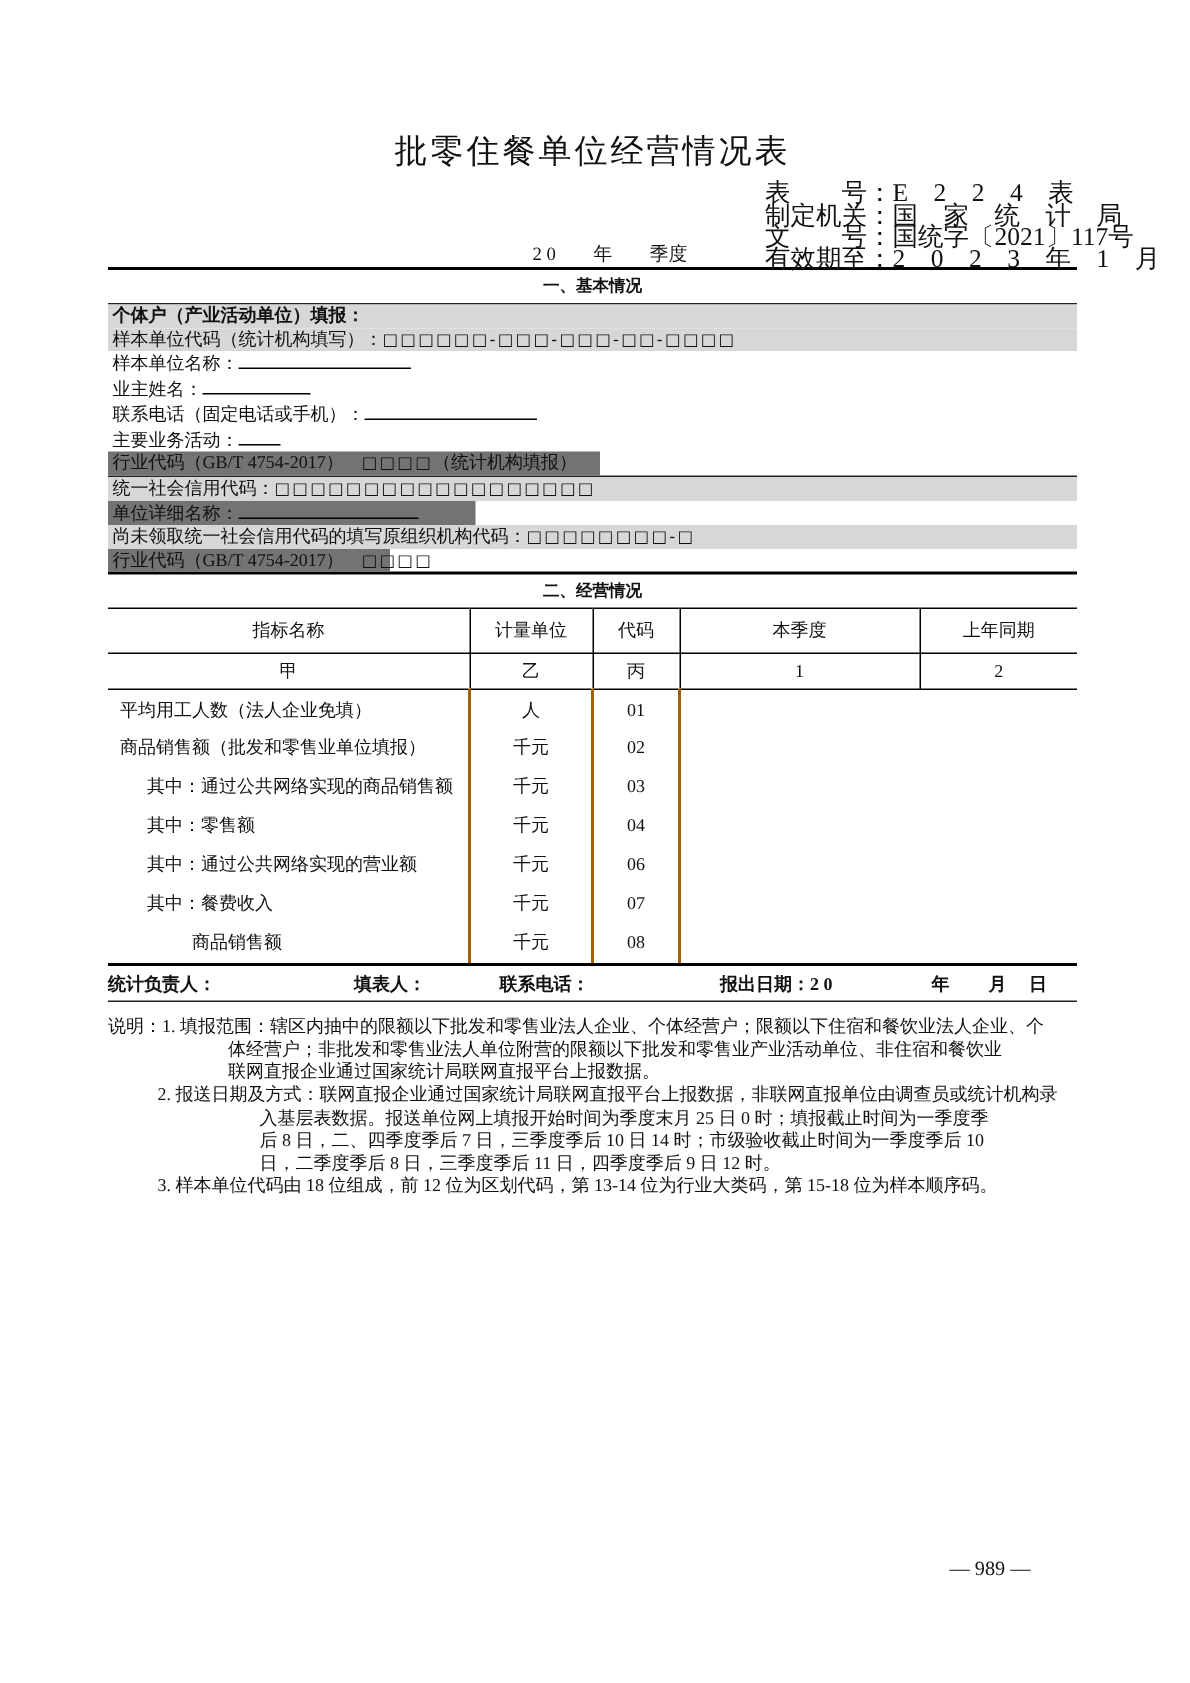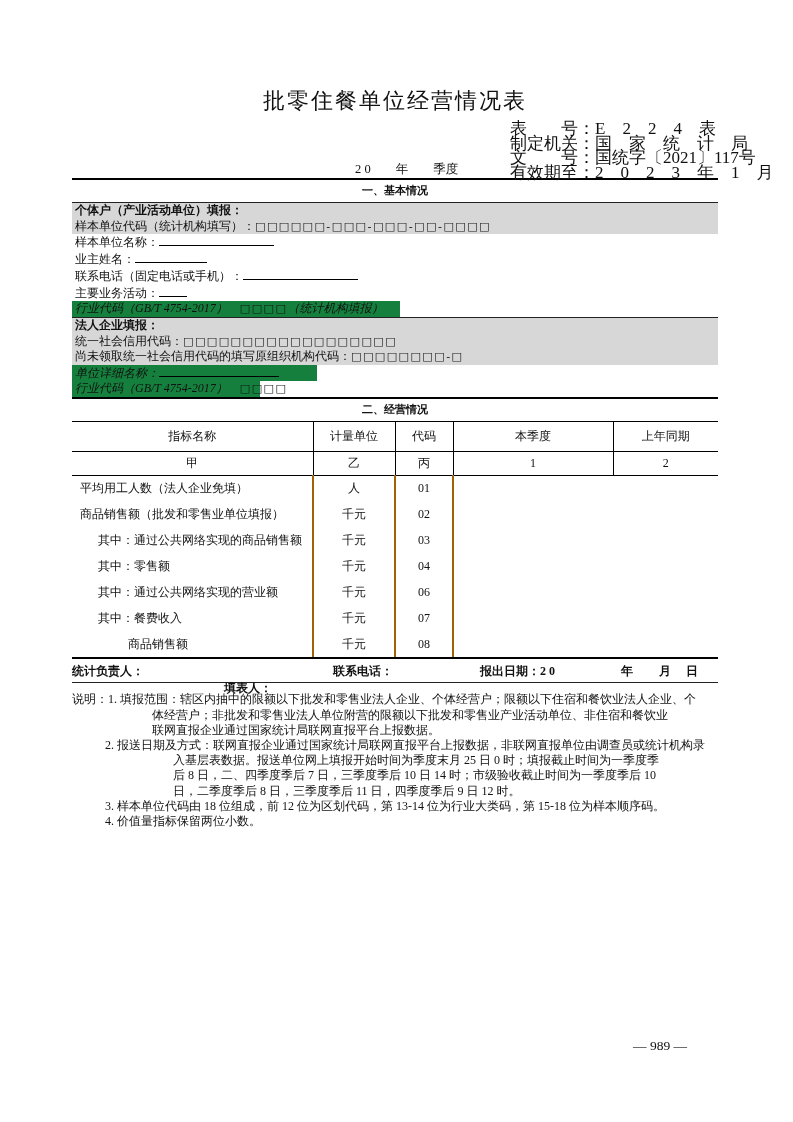--- a/index.html
+++ b/index.html
@@ -32,7 +32,7 @@
   .fline { font-size:12px; line-height:15.7px; padding-left:3px; white-space:nowrap; }
   .legal .fline { line-height:15.6px; }
   .gray { background:#d7d7d7; }
-  .gray-part { background:#15803d; display:inline-block; margin-left:-3px; padding-left:3px;font-style:italic; }
+  .gray-part { background:#737373; display:inline-block; margin-left:-3px; padding-left:3px; }
   .hd { font-family:"Liberation Sans","DejaVu Sans",sans-serif; font-weight:bold; font-size:12px; }
   .boxes { font-family:"DejaVu Sans",sans-serif; font-size:11px; letter-spacing:1.5px; }
   .blank { display:inline-block; border-bottom:1px solid #000; height:12px; vertical-align:baseline; }

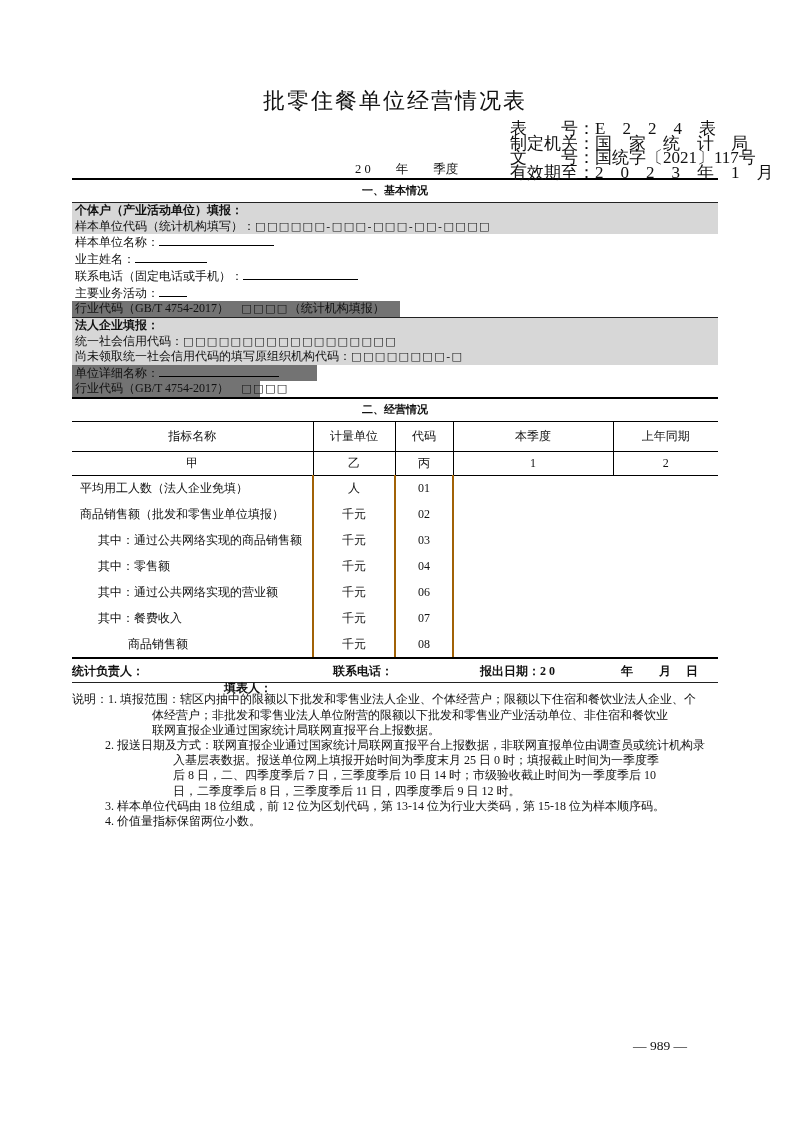--- a/index.html
+++ b/index.html
@@ -122,7 +122,6 @@
     <div class="rule-thin"></div>
 
     <div class="legal">
-      <div class="fline gray hd">法人企业填报：</div>
       <div class="fline gray">
         <span>统一社会信用代码：</span><span class="boxes">□□□□□□□□□□□□□□□□□□</span>
       </div>

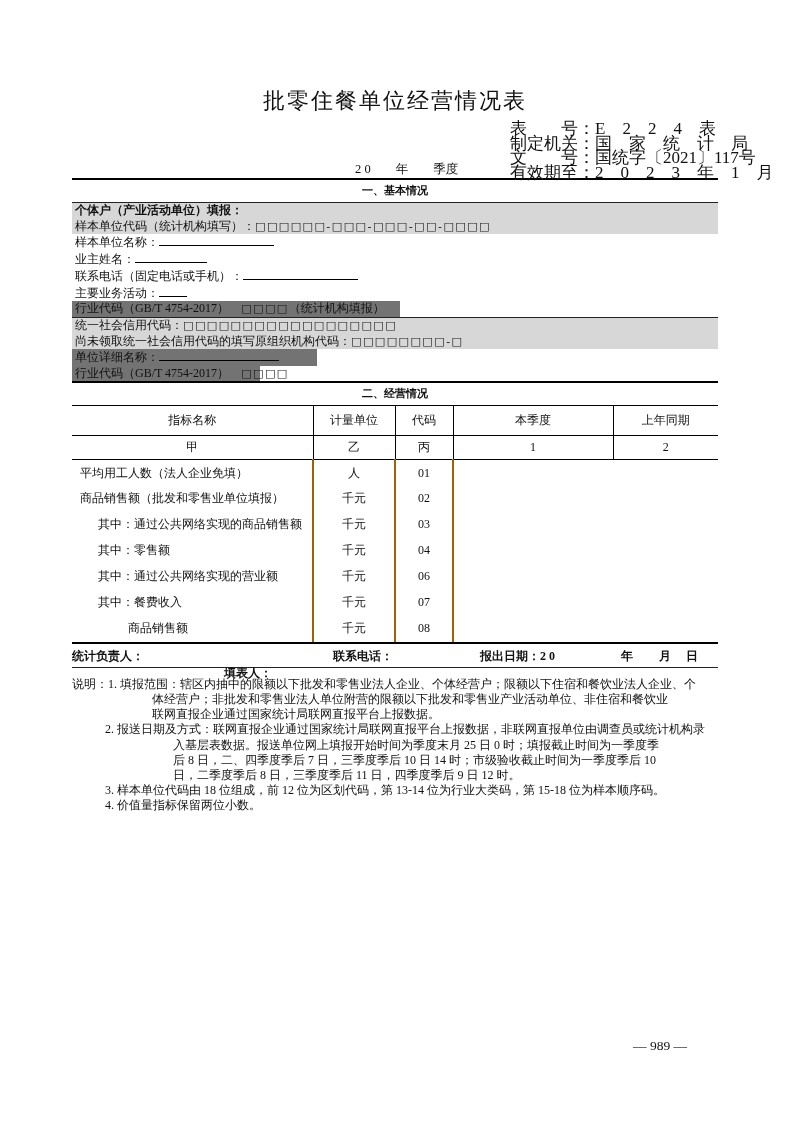--- a/index.html
+++ b/index.html
@@ -125,11 +125,11 @@
       <div class="fline gray">
         <span>统一社会信用代码：</span><span class="boxes">□□□□□□□□□□□□□□□□□□</span>
       </div>
+      <div class="fline">
+        <span class="gray-part gp-name"><span>单位详细名称：</span><span class="blank w120"></span></span>
+      </div>
       <div class="fline gray">
         <span>尚未领取统一社会信用代码的填写原组织机构代码：</span><span class="boxes">□□□□□□□□-□</span>
-      </div>
-      <div class="fline">
-        <span class="gray-part gp-name"><span>单位详细名称：</span><span class="blank w120"></span></span>
       </div>
       <div class="fline">
         <span class="gray-part gp-code"><span>行业代码（GB/T 4754-2017）　</span><span class="boxes">□□□□</span></span>

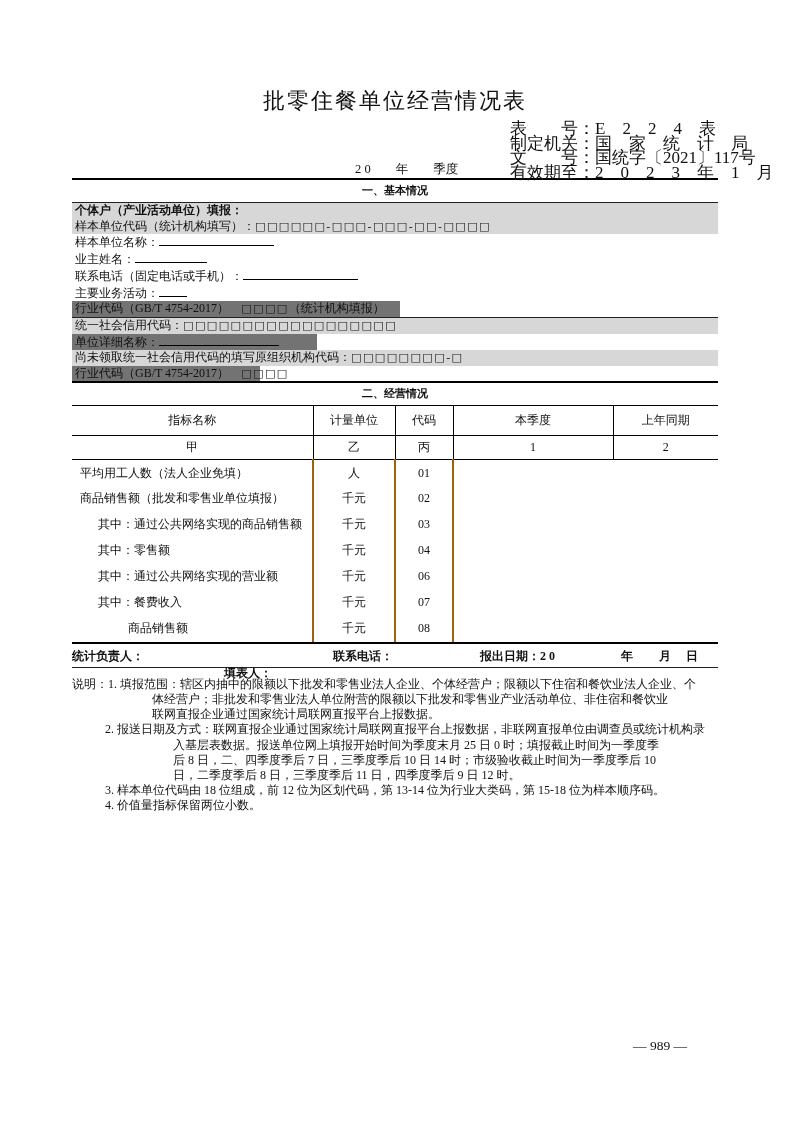--- a/index.html
+++ b/index.html
@@ -54,7 +54,7 @@
 
   .sign-row { position:relative; height:23px; font-size:12px; }
   .sign-row span { position:absolute; top:4px; white-space:nowrap;font-weight:bold; }
-  .fp-a{left:0;} .fp-b{left:152px;margin-top:17px;} .fp-c{left:261px;} .fp-d{left:408px;}
+  .fp-a{left:0;} .fp-b{left:164px;} .fp-c{left:261px;} .fp-d{left:408px;}
   .fp-e{left:549px;} .fp-f{left:587px;} .fp-g{left:614px;}
 
   .notes { margin-top:9px; font-size:12px; line-height:15.2px; }

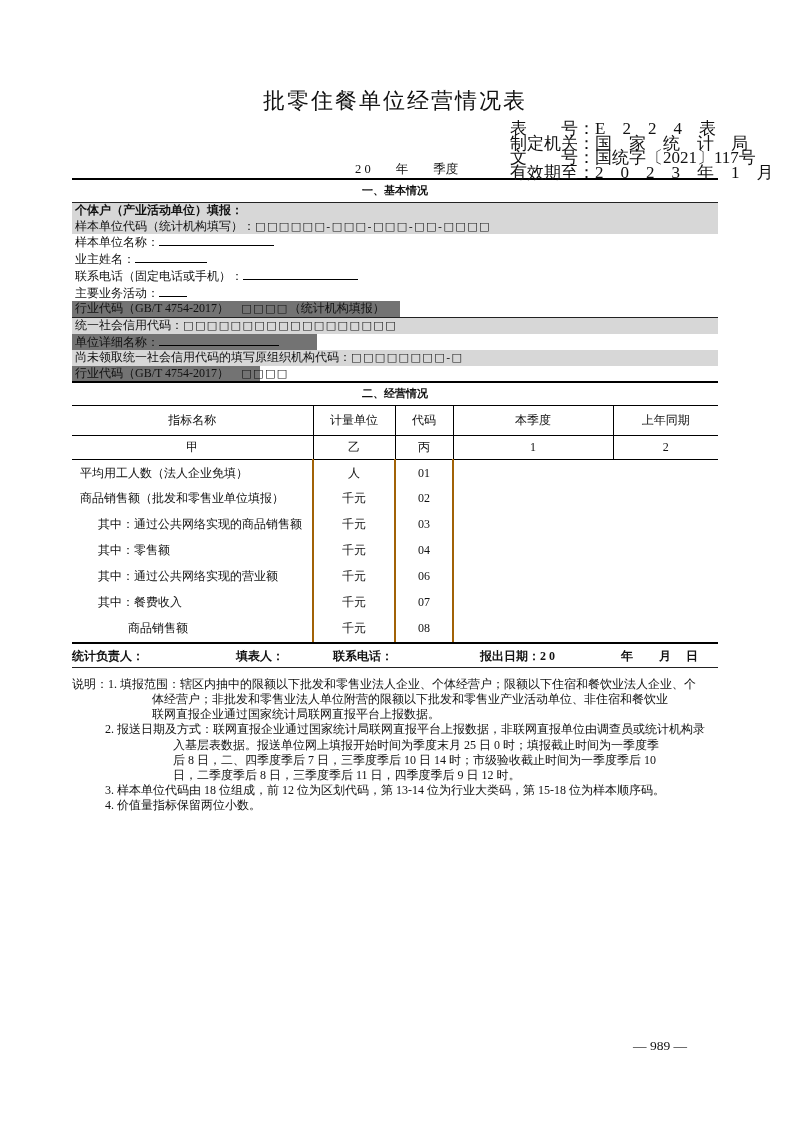--- a/index.html
+++ b/index.html
@@ -240,7 +240,6 @@
       <div class="n3">后 8 日，二、四季度季后 7 日，三季度季后 10 日 14 时；市级验收截止时间为一季度季后 10</div>
       <div class="n3">日，二季度季后 8 日，三季度季后 11 日，四季度季后 9 日 12 时。</div>
       <div class="n1">3. 样本单位代码由 18 位组成，前 12 位为区划代码，第 13-14 位为行业大类码，第 15-18 位为样本顺序码。</div>
-      <div class="n1">4. 价值量指标保留两位小数。</div>
     </div>
 
   </div>

